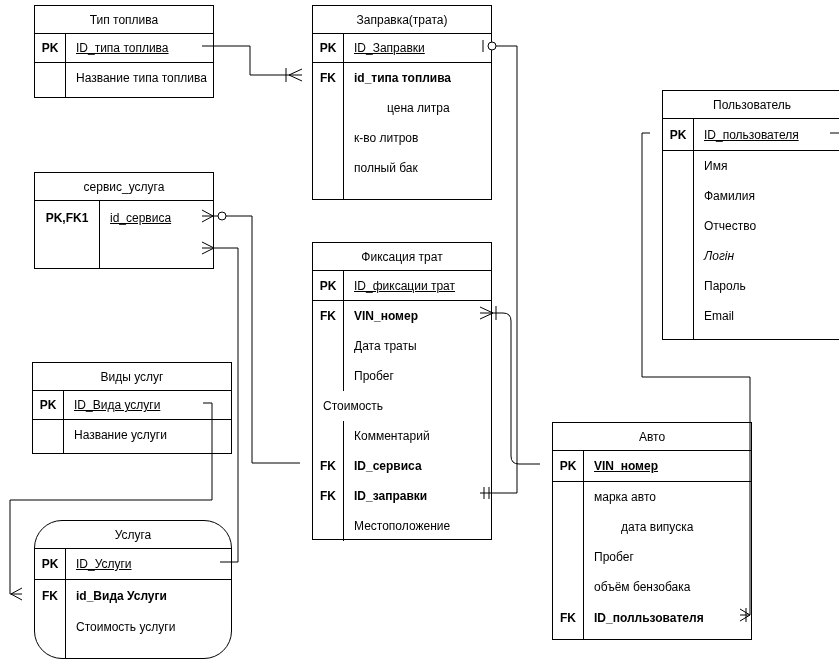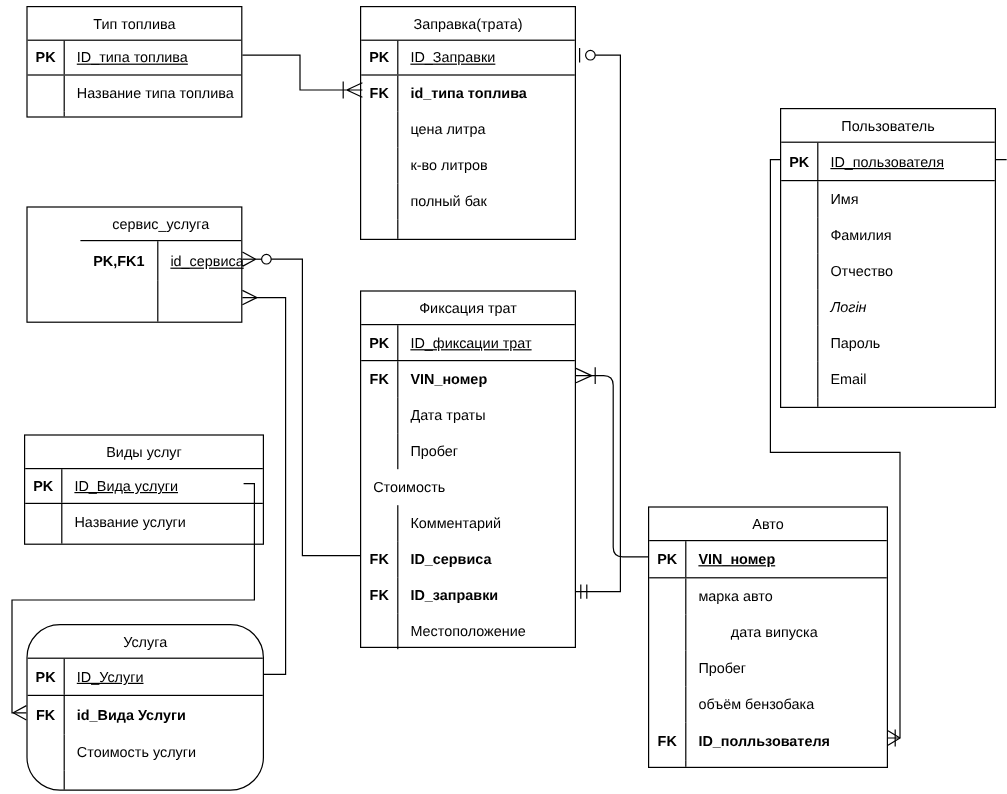--- a/index.html
+++ b/index.html
@@ -10,7 +10,7 @@
   }
   .table{
     position:absolute;border:1px solid #000;background:#fff;
-    box-sizing:border-box;--kw:30px;
+    box-sizing:border-box;margin-left:12px;--kw:30px;
   }
   .t-title{
     height:27px;border-bottom:1px solid #000;

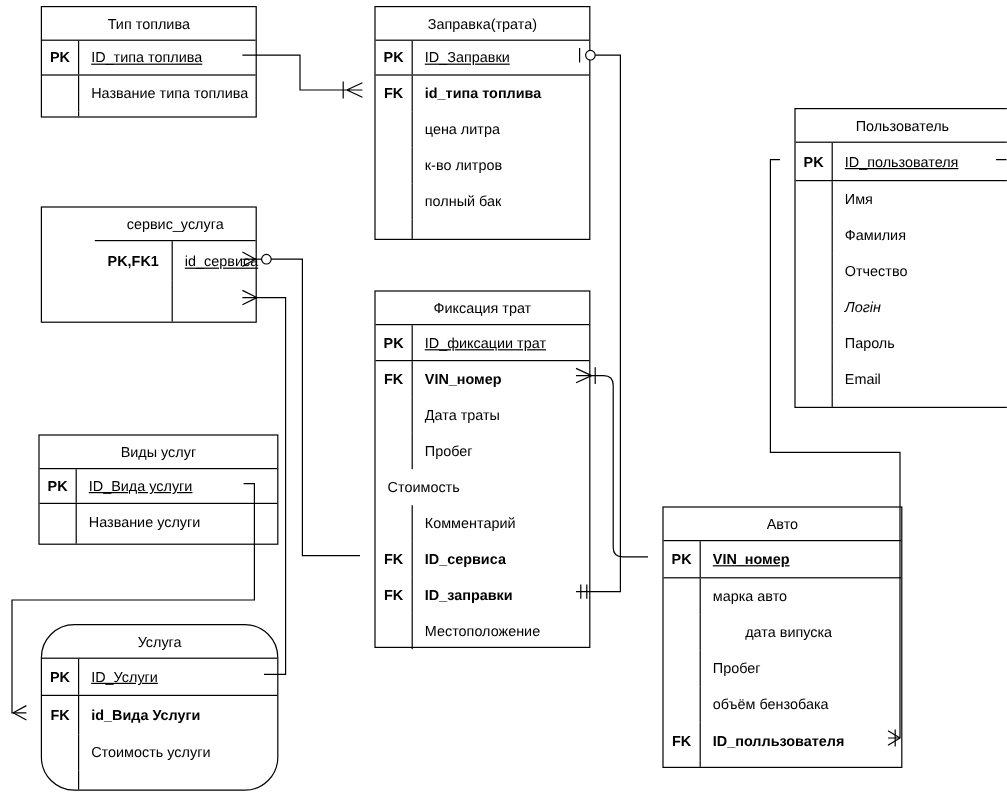--- a/index.html
+++ b/index.html
@@ -66,7 +66,7 @@
       <div class="t-key">FK</div>
       <div class="t-attr b">id_типа топлива</div>
     </div>
-    <div class="t-row" style="height:30px;">
+    <div class="t-row" style="height:30px;gap:33px;">
       <div class="t-key"></div>
       <div class="t-attr">цена литра</div>
     </div>

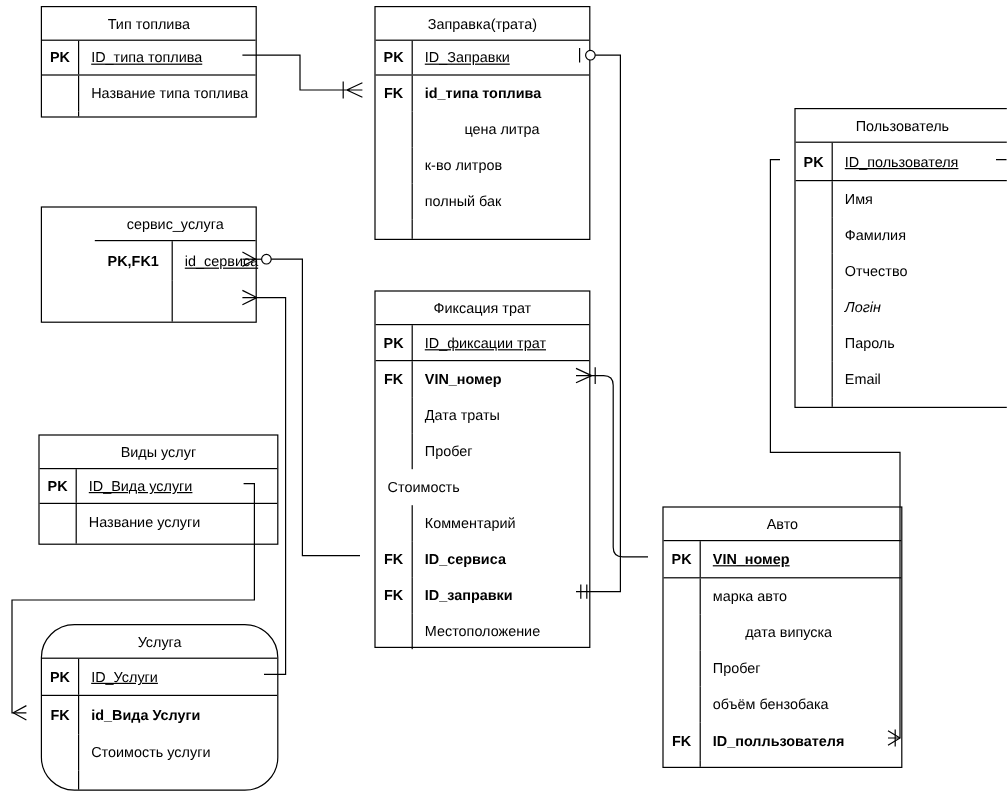--- a/index.html
+++ b/index.html
@@ -123,7 +123,7 @@
   </div>
 </div>
 
-<div class="table" style="left:22px;top:172px;width:180px;height:97px;padding-left:44px;--kw:64px;">
+<div class="table" style="left:22px;top:172px;width:180px;height:97px;--kw:64px;">
   <div class="t-title">сервис_услуга</div>
   <div class="t-body">
     <div class="t-row" style="height:33px;">

